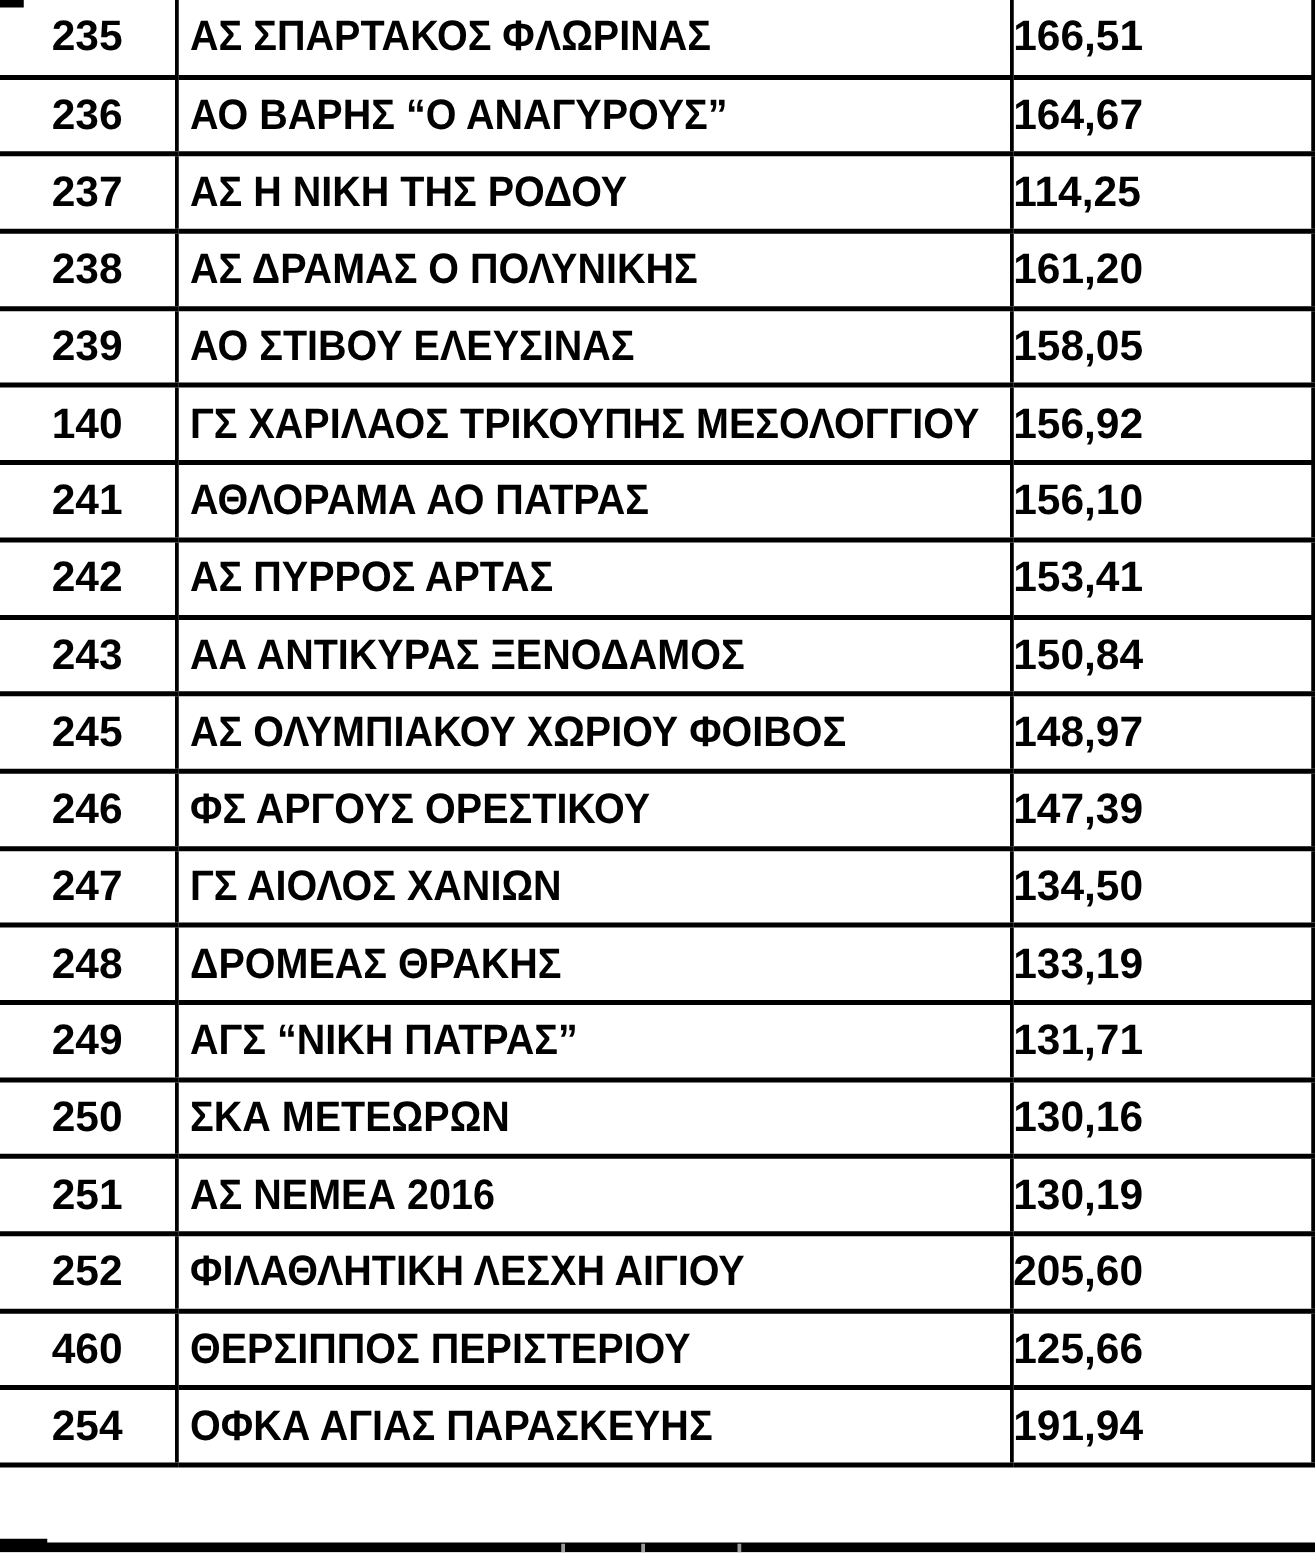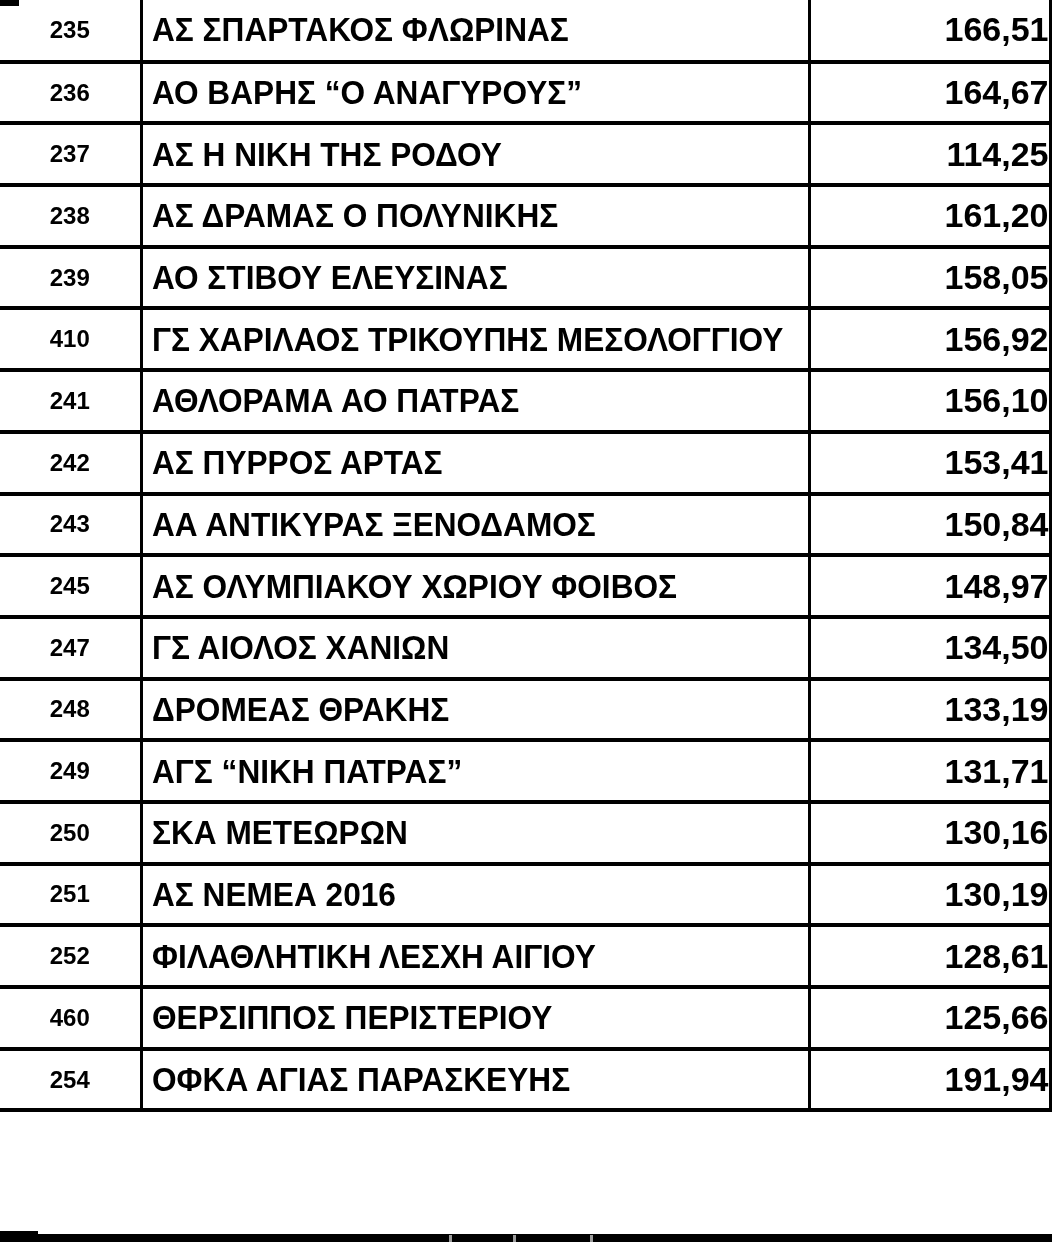--- a/index.html
+++ b/index.html
@@ -39,7 +39,7 @@
   td.rank {
     border-right: 3px solid #000000;
     text-align: center;
-    font-size: 24px;
+    font-size: 34px;
   }
   td.name {
     border-right: 3px solid #000000;

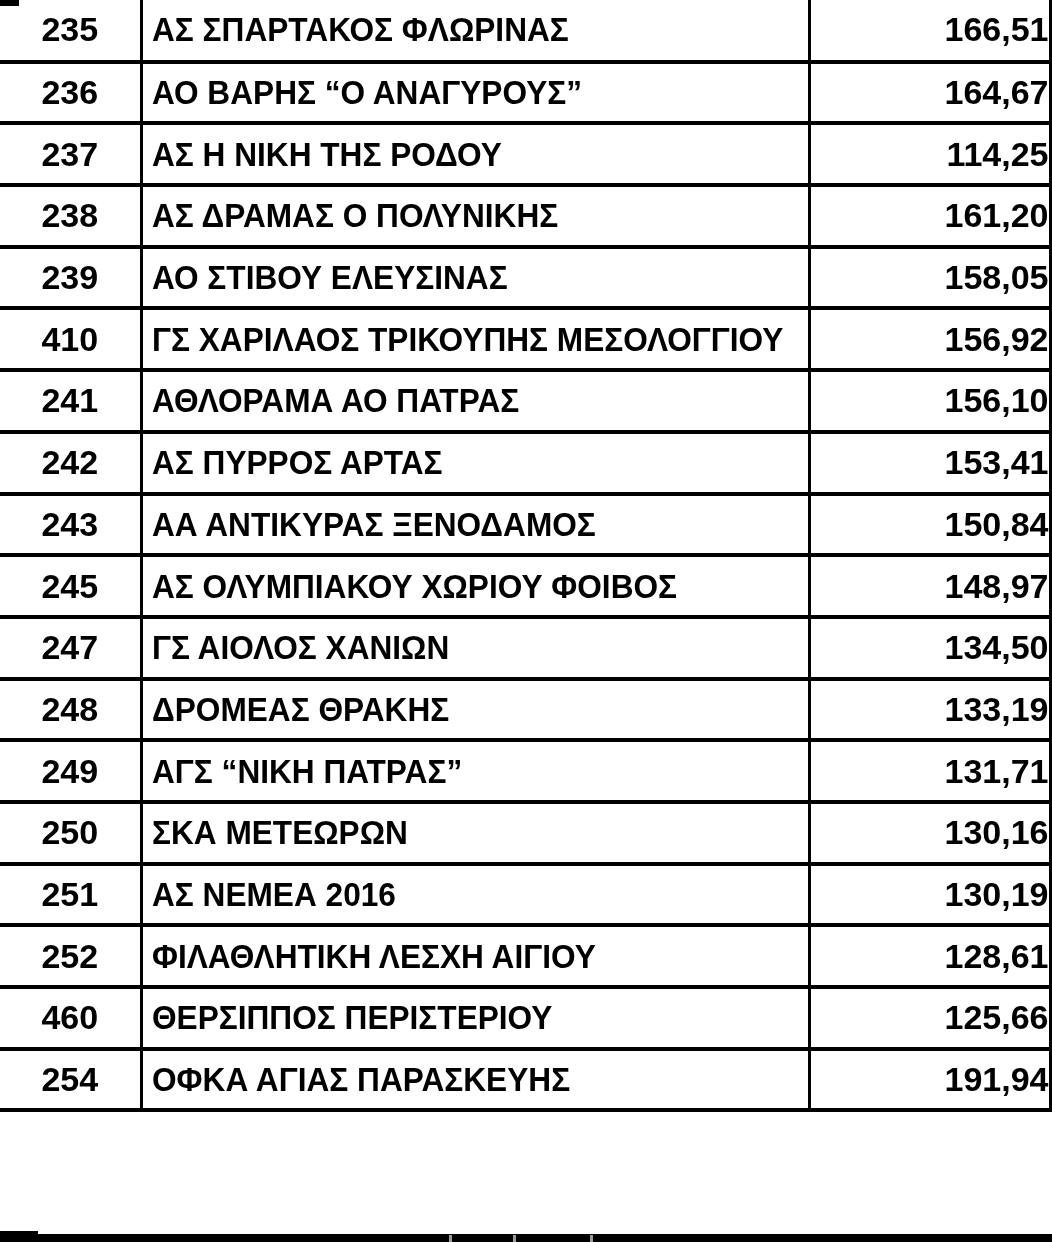--- a/index.html
+++ b/index.html
@@ -55,7 +55,7 @@
   }
   td.value {
     border-right: 3px solid #000000;
-    text-align: right;
+    text-align: left;
     font-size: 34px;
     margin-left: 44px;
   }

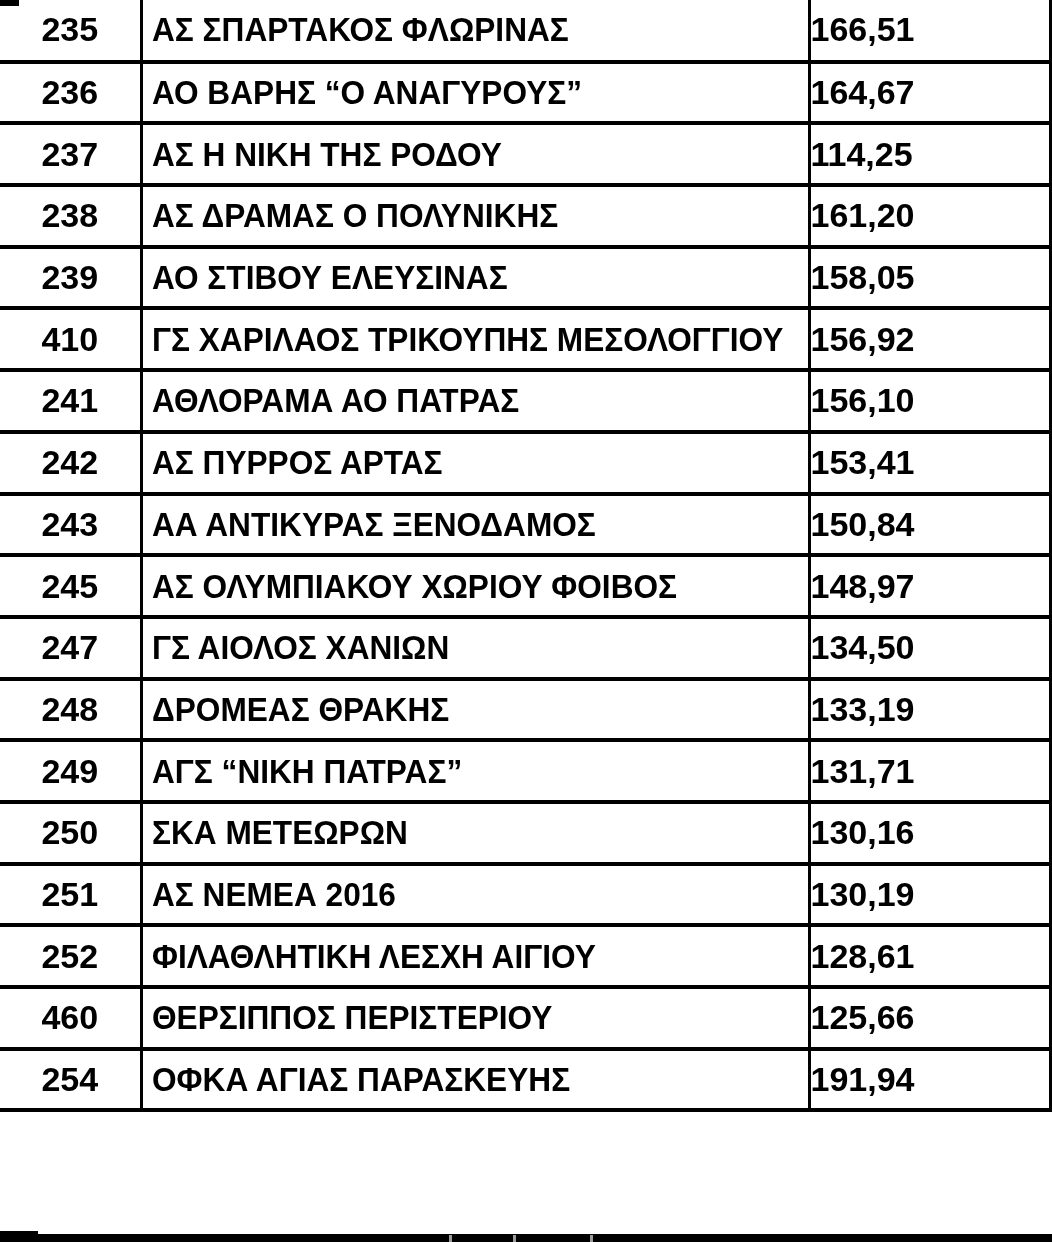--- a/index.html
+++ b/index.html
@@ -157,7 +157,7 @@
   </tr>
 
   <tr class="row">
-    <td class="rank">410</td>
+    <td class="rank">140</td>
     <td class="name">
       <span class="name-inner">ΓΣ ΧΑΡΙΛΑΟΣ ΤΡΙΚΟΥΠΗΣ ΜΕΣΟΛΟΓΓΙΟΥ</span>
     </td>

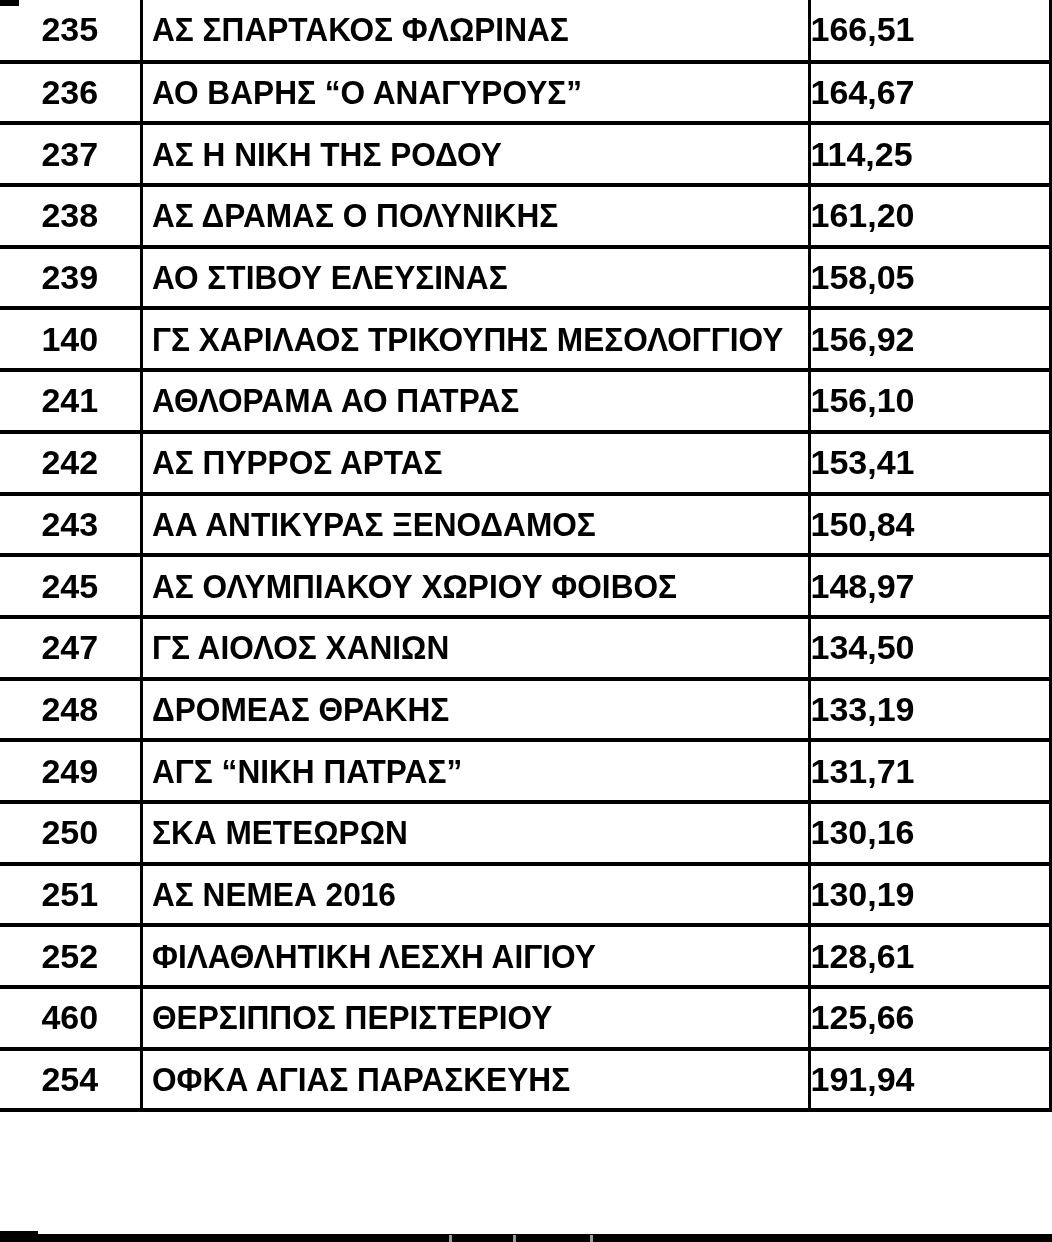--- a/index.html
+++ b/index.html
@@ -197,6 +197,13 @@
     <td class="value">148,97</td>
   </tr>
 
+  <tr class="row">
+    <td class="rank">246</td>
+    <td class="name">
+      <span class="name-inner">ΦΣ ΑΡΓΟΥΣ ΟΡΕΣΤΙΚΟΥ</span>
+    </td>
+    <td class="value">147,39</td>
+  </tr>
 
   <tr class="row">
     <td class="rank">247</td>

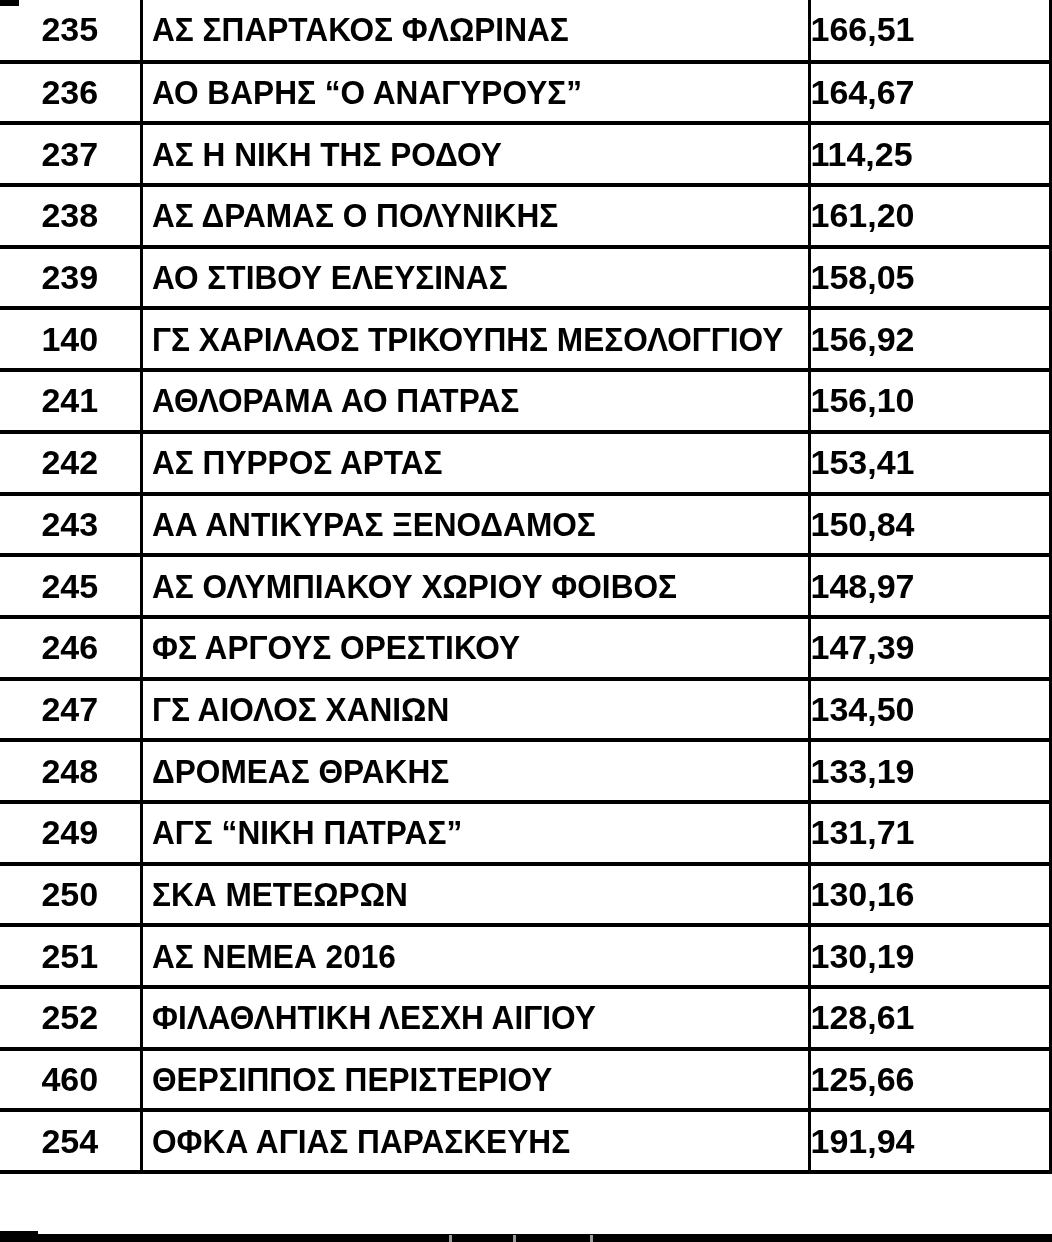--- a/index.html
+++ b/index.html
@@ -250,7 +250,7 @@
     <td class="name">
       <span class="name-inner">ΦΙΛΑΘΛΗΤΙΚΗ ΛΕΣΧΗ ΑΙΓΙΟΥ</span>
     </td>
-    <td class="value">128,61</td>
+    <td class="value">205,60</td>
   </tr>
 
   <tr class="row">

